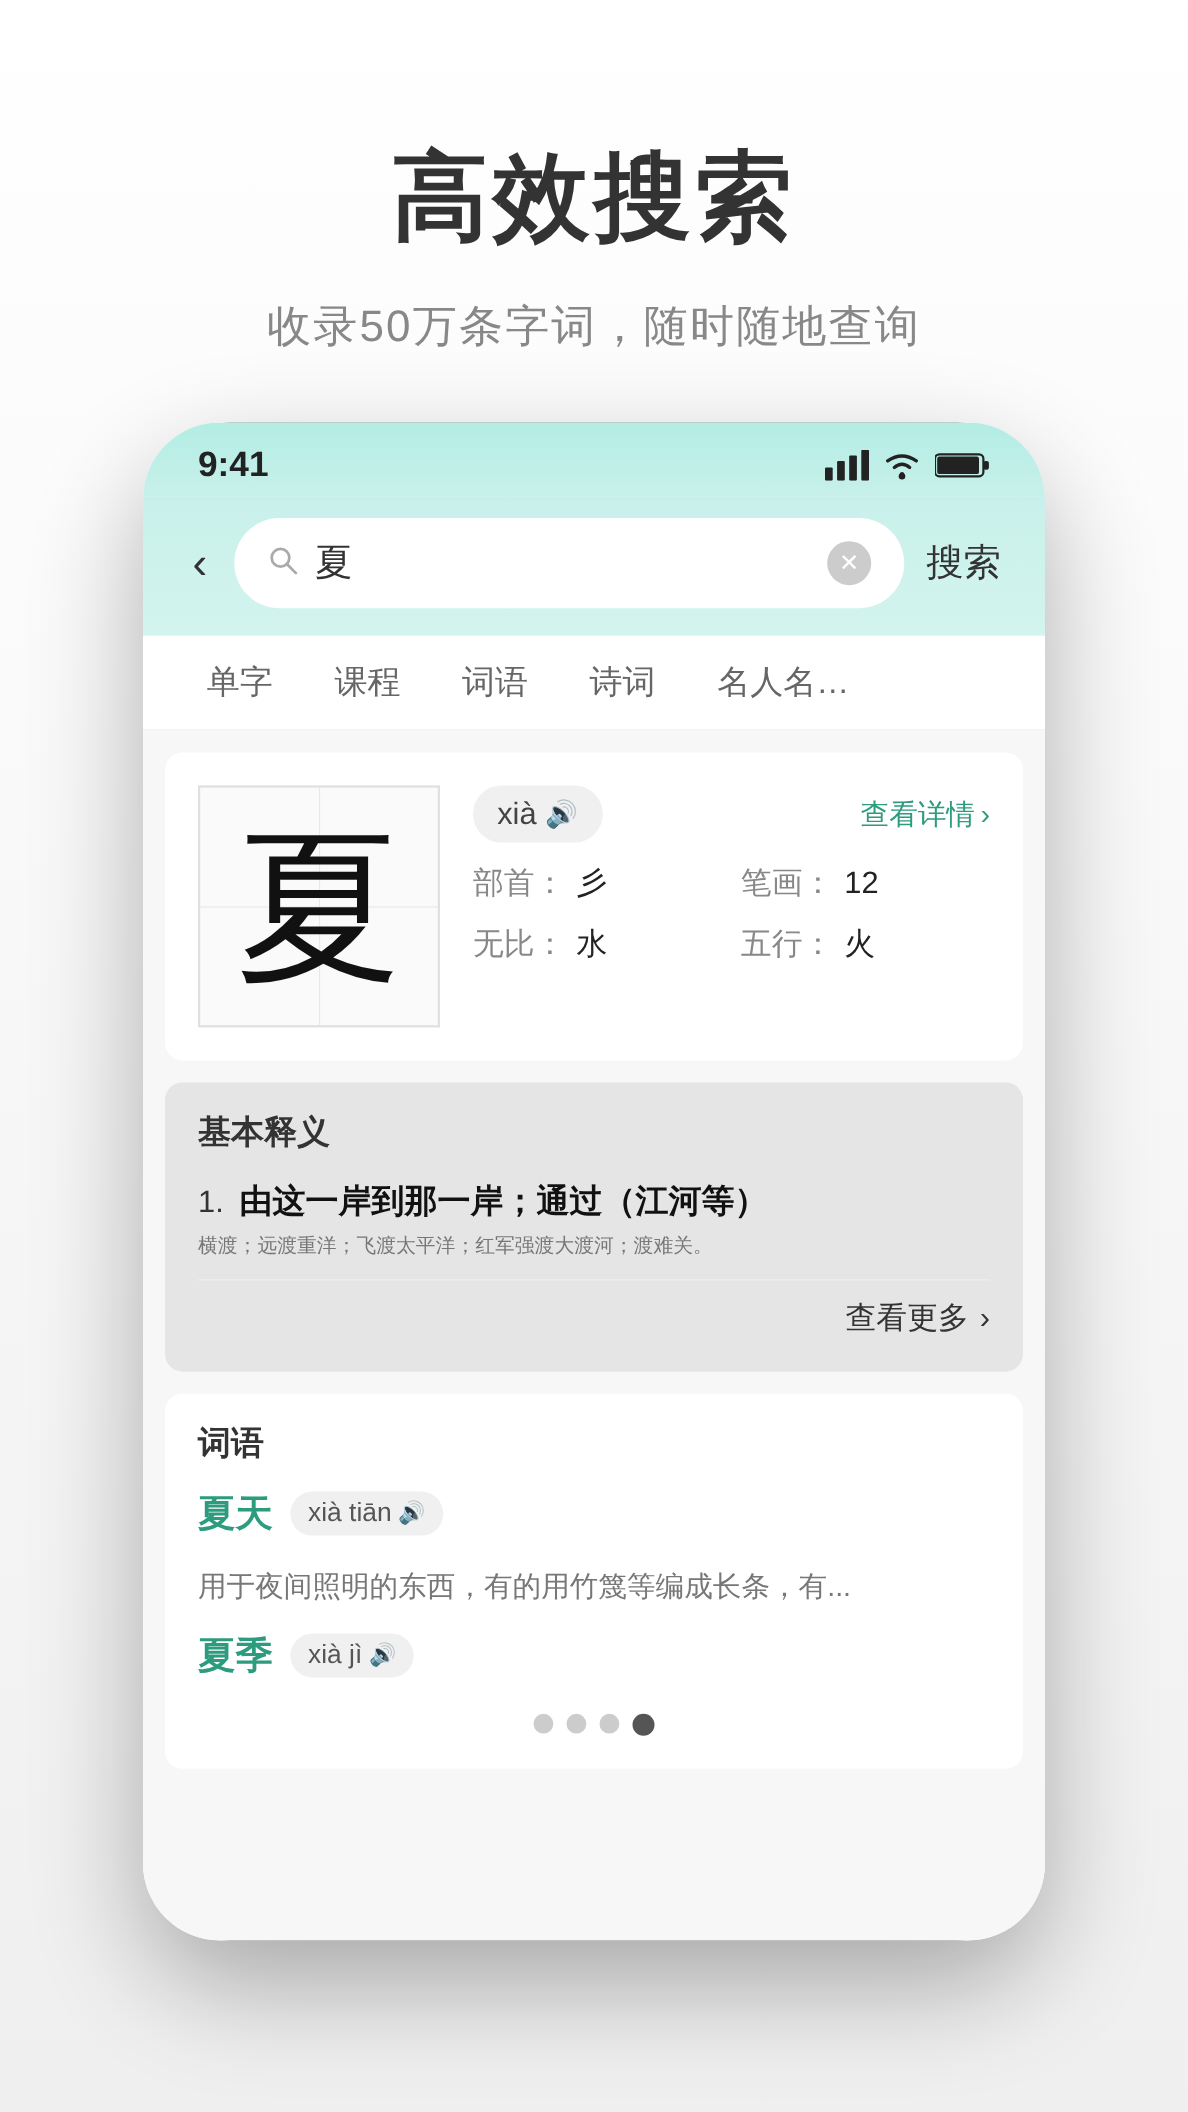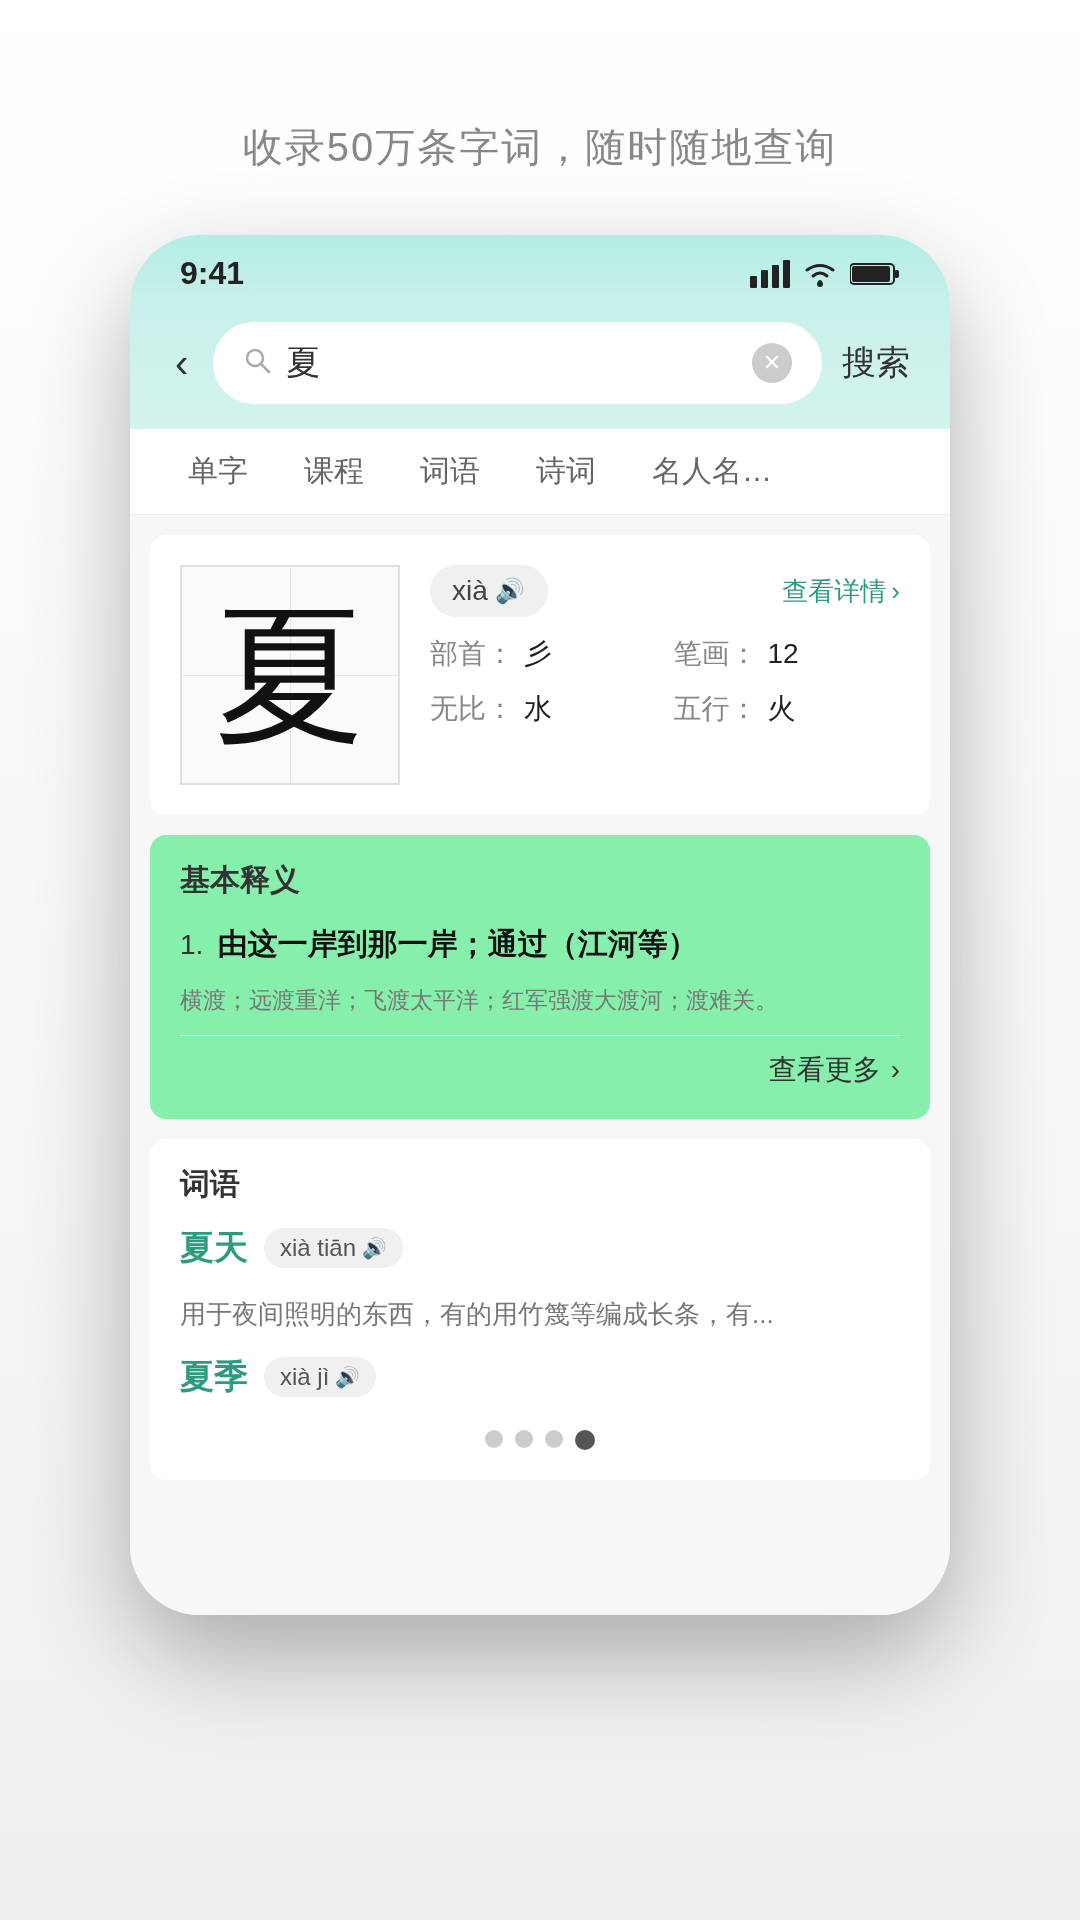--- a/index.html
+++ b/index.html
@@ -419,6 +419,7 @@
 <div class="page-bg">
 
   <div class="header-section">
+    <h1 class="main-title">高效搜索</h1>
     <p class="sub-title">收录50万条字词，随时随地查询</p>
   </div>
 

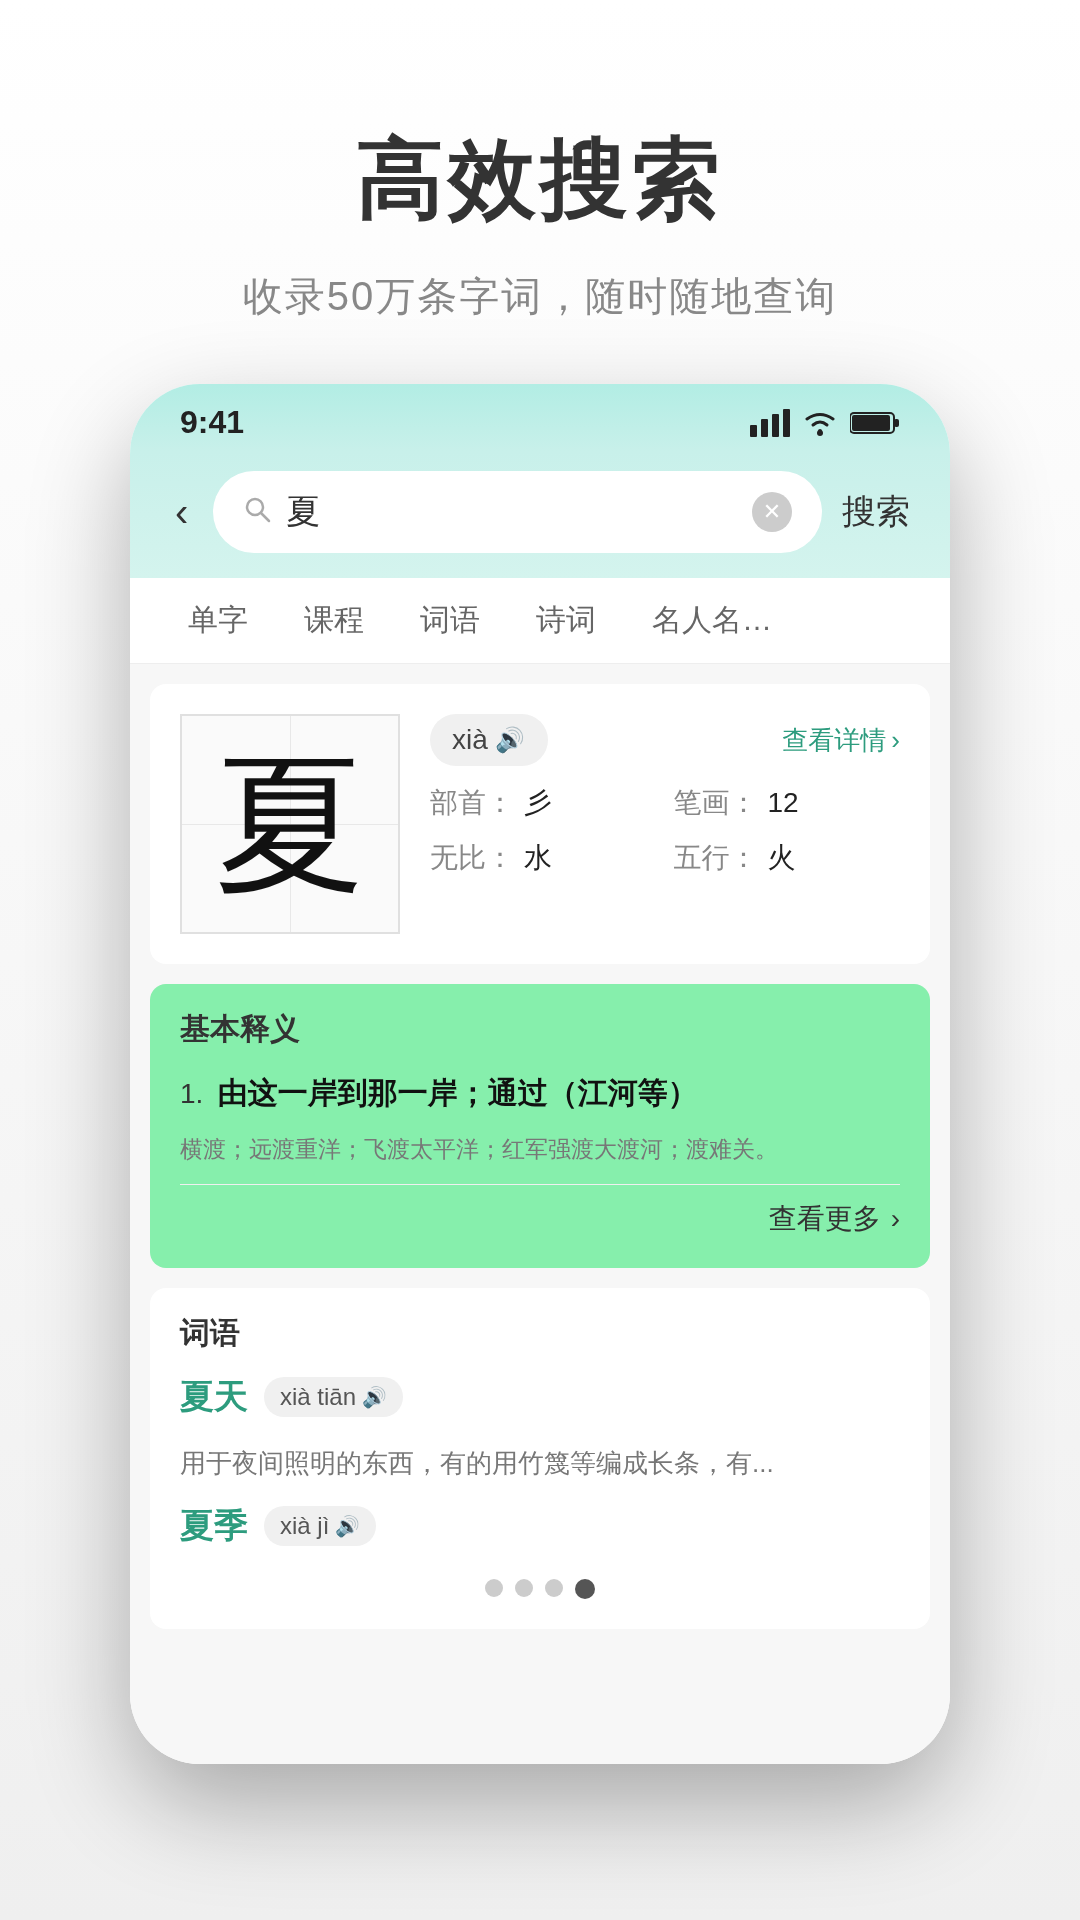--- a/index.html
+++ b/index.html
@@ -293,7 +293,7 @@
 
     
     .def-section {
-      background: #86efac;
+      background: #e5e5e5;
       margin: 0 20px 20px;
       border-radius: 16px;
       padding: 25px 30px;

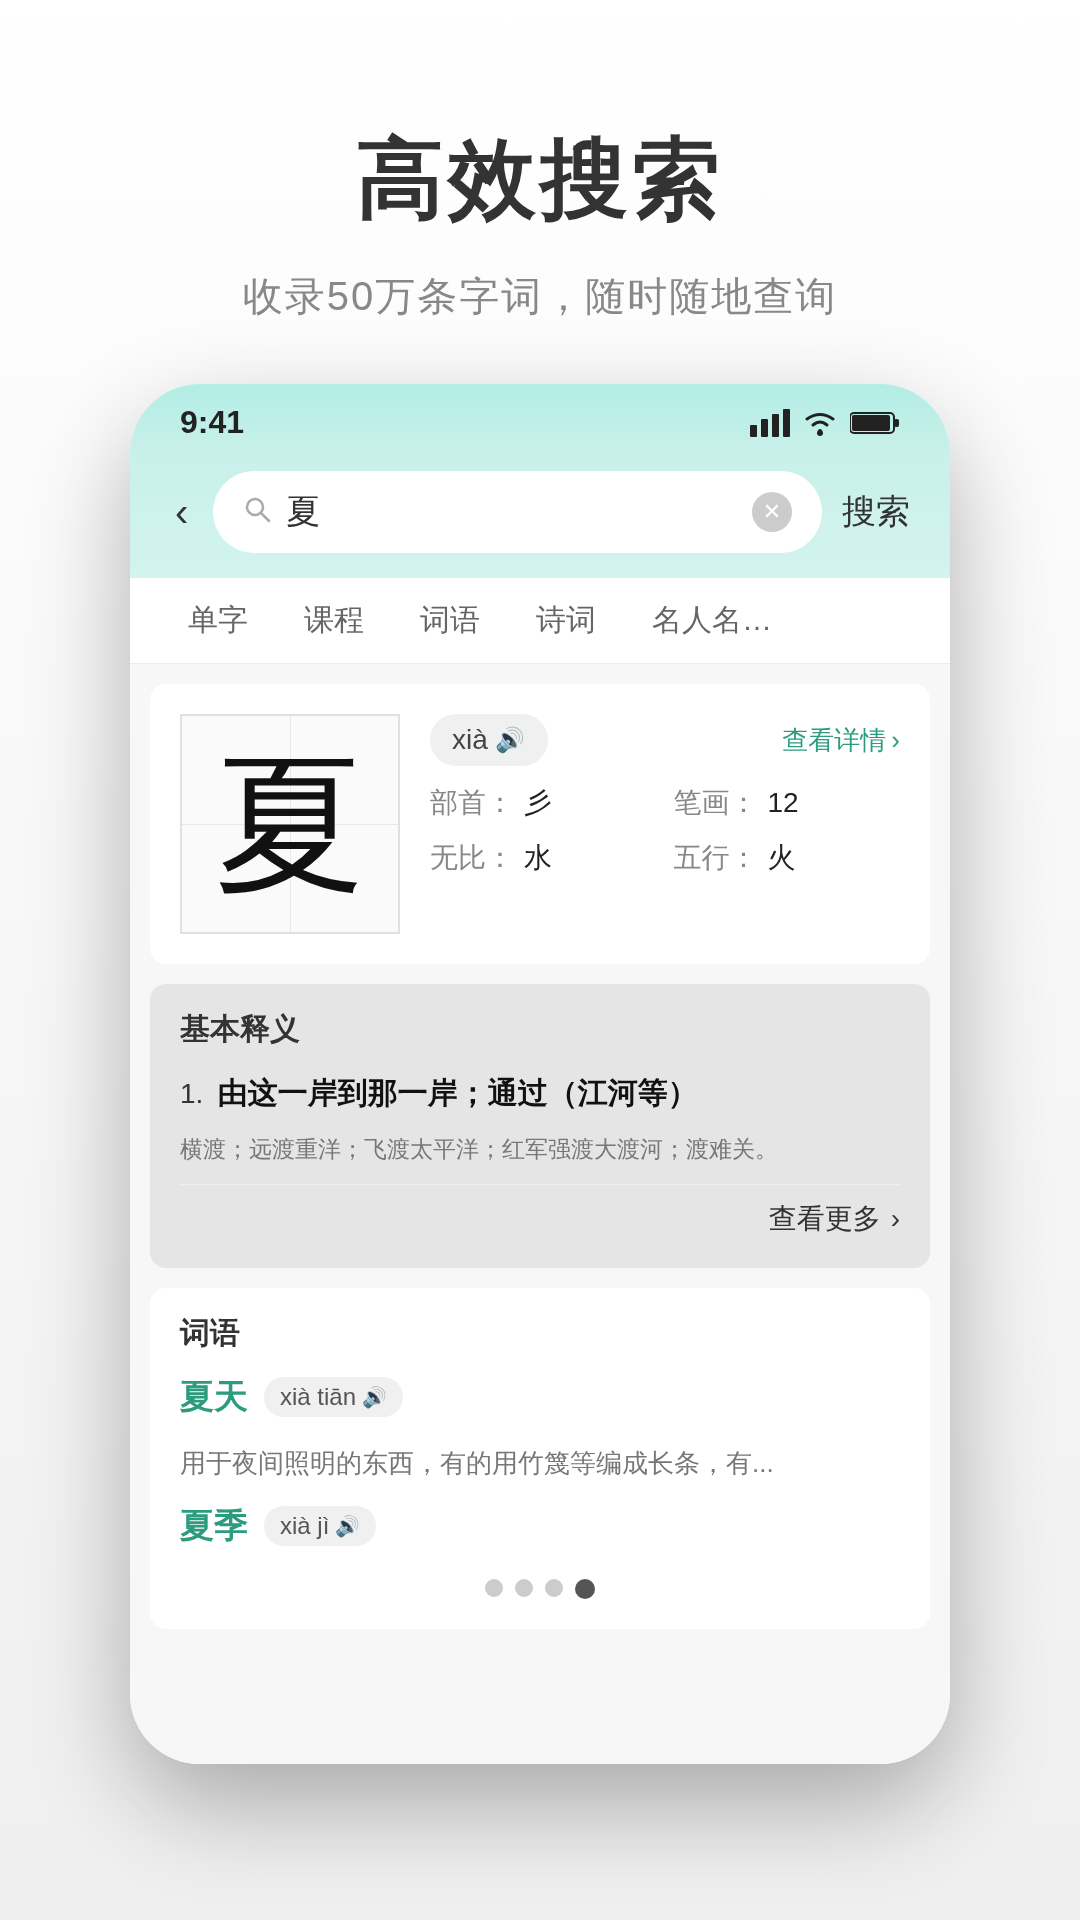--- a/index.html
+++ b/index.html
@@ -325,10 +325,10 @@
     }
 
     .def-example {
-      font-size: 23px;
+      font-size: 18px;
       color: #777;
       line-height: 1.6;
-      margin-top: 16px;
+      margin-top: 3px;
     }
 
     .see-more {

